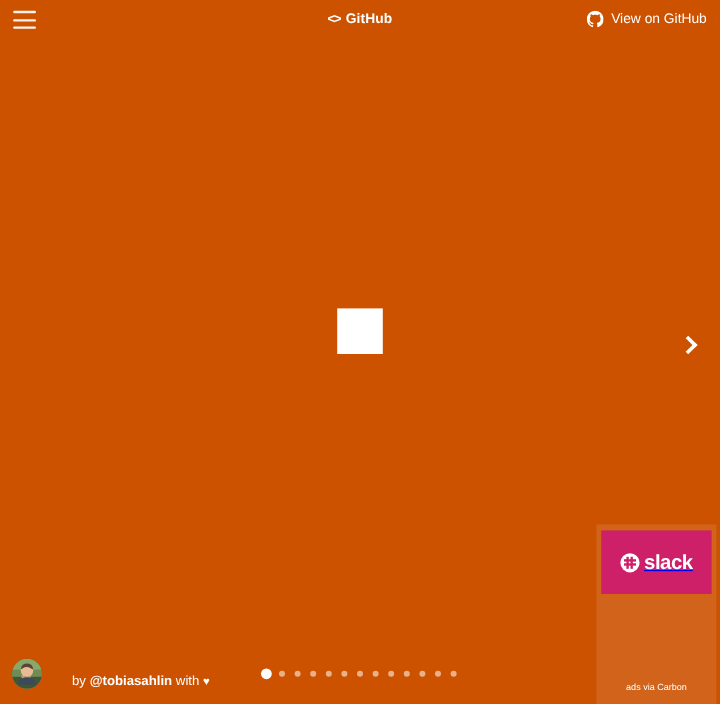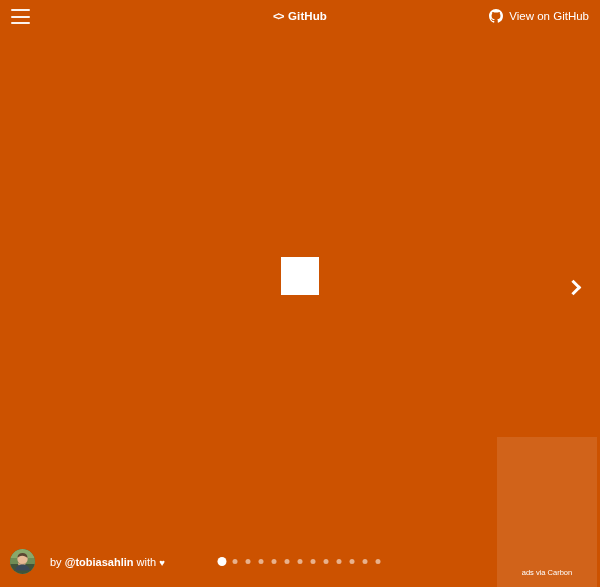--- a/index.html
+++ b/index.html
@@ -300,6 +300,10 @@
 </div>
 
 <div class="carbon-ad">
+  <a class="ad-banner" href="#">
+    <span class="slack-mark"></span>
+    <span class="slack-word">slack</span>
+  </a>
   <a class="ad-poweredby" href="#">ads via Carbon</a>
 </div>
 

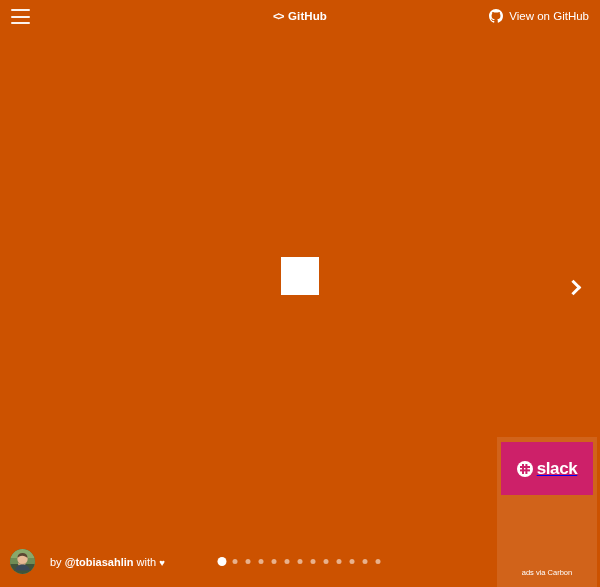--- a/index.html
+++ b/index.html
@@ -213,8 +213,8 @@
     left: 10px;
     bottom: 13px;
     display: flex;
-    align-items: center;
-    gap: 15px;
+    align-items: flex-end;
+    gap: 25px;
     font-size: 11px;
     color: #ffffff;
     text-decoration: none;

